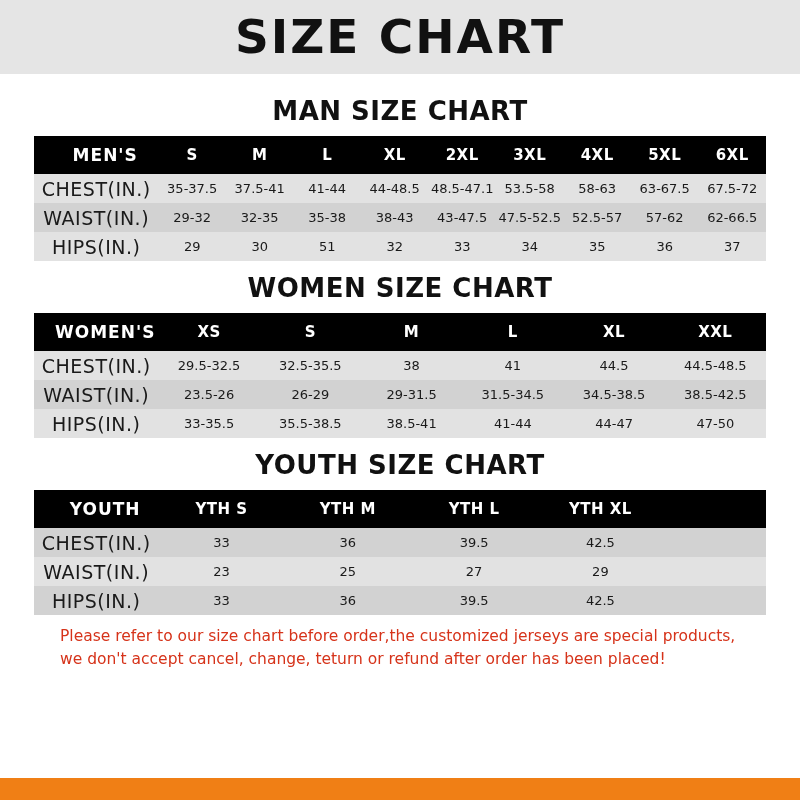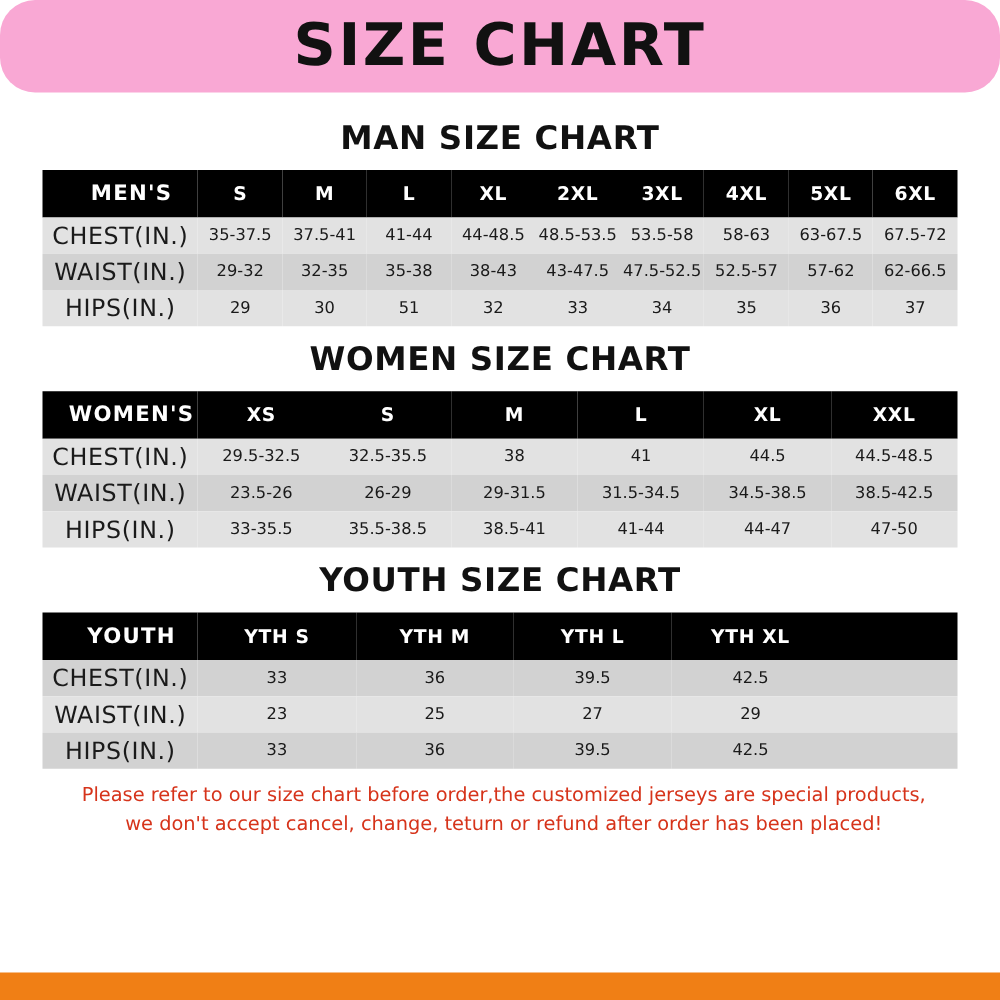--- a/index.html
+++ b/index.html
@@ -20,13 +20,12 @@
   }
   
   .header-band {
-    background: #f9a8d4;
+    background: #e5e5e5;
     height: 74px;
     display: flex;
     align-items: center;
     justify-content: center;
     position: relative;
-    border-radius: 28px;
   }
   .header-band .title {
     font-family: "DejaVu Sans", sans-serif;

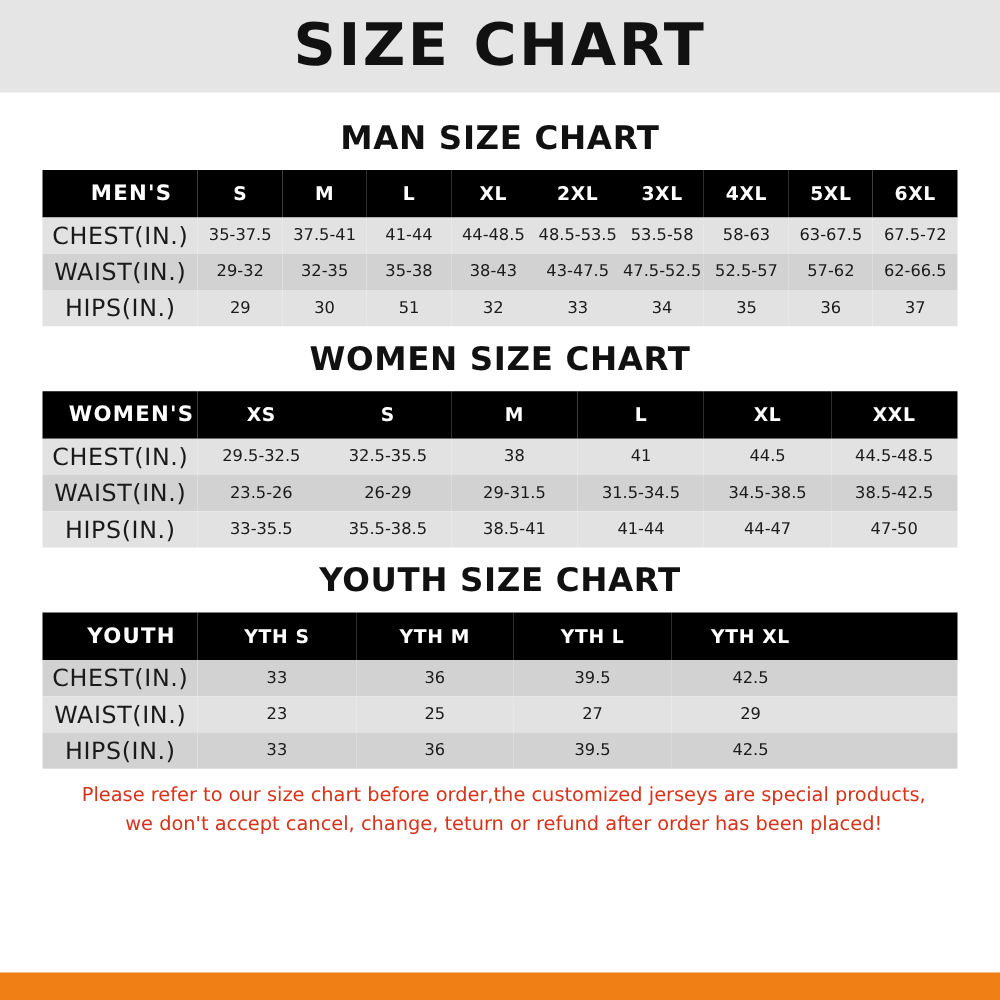--- a/index.html
+++ b/index.html
@@ -152,7 +152,7 @@
           <td>37.5-41</td>
           <td>41-44</td>
           <td>44-48.5</td>
-          <td>48.5-53.5</td>
+          <td>48.5-47.1</td>
           <td>53.5-58</td>
           <td>58-63</td>
           <td>63-67.5</td>

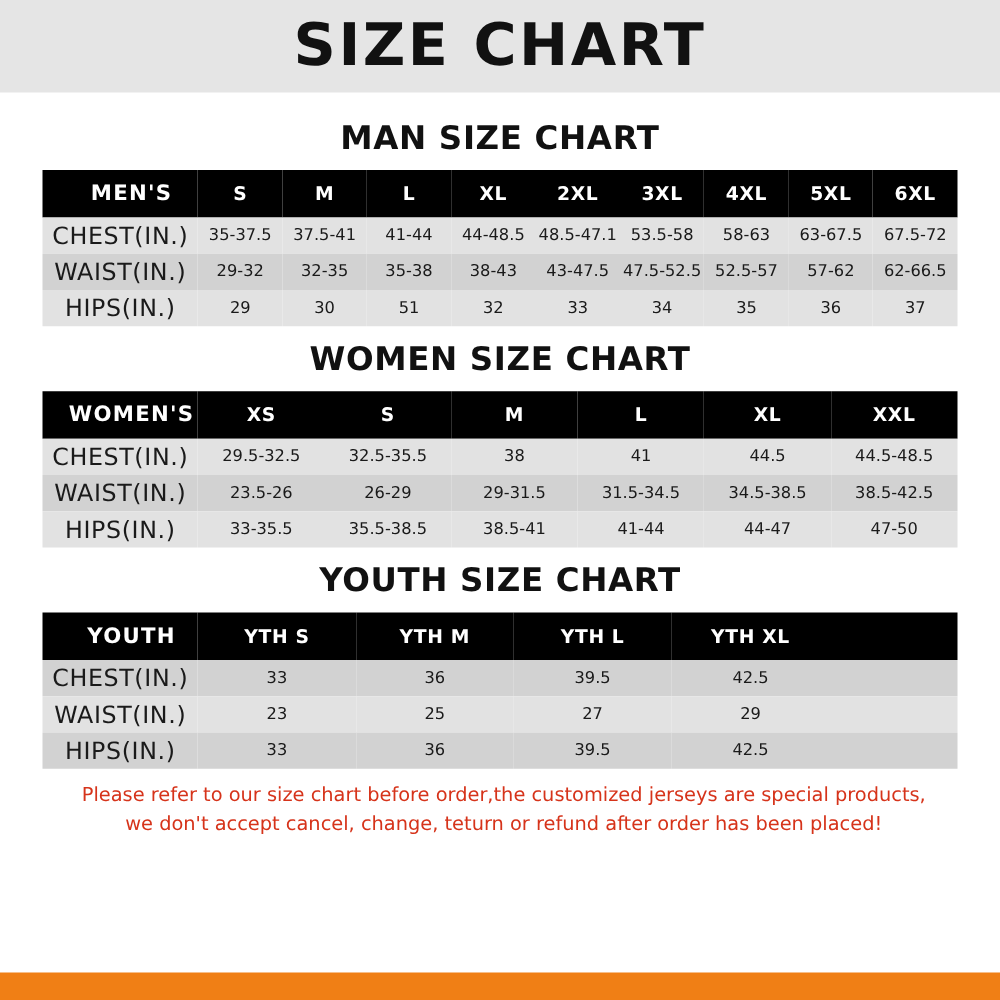--- a/index.html
+++ b/index.html
@@ -98,7 +98,7 @@
     padding: 10px 20px 0 26px;
     font-family: "DejaVu Sans", sans-serif;
   }
-  .footer-note div { white-space: nowrap; text-align: center; }
+  .footer-note div { white-space: nowrap; }
   .bottom-band {
     height: 22px;
     background: #f07f15;

